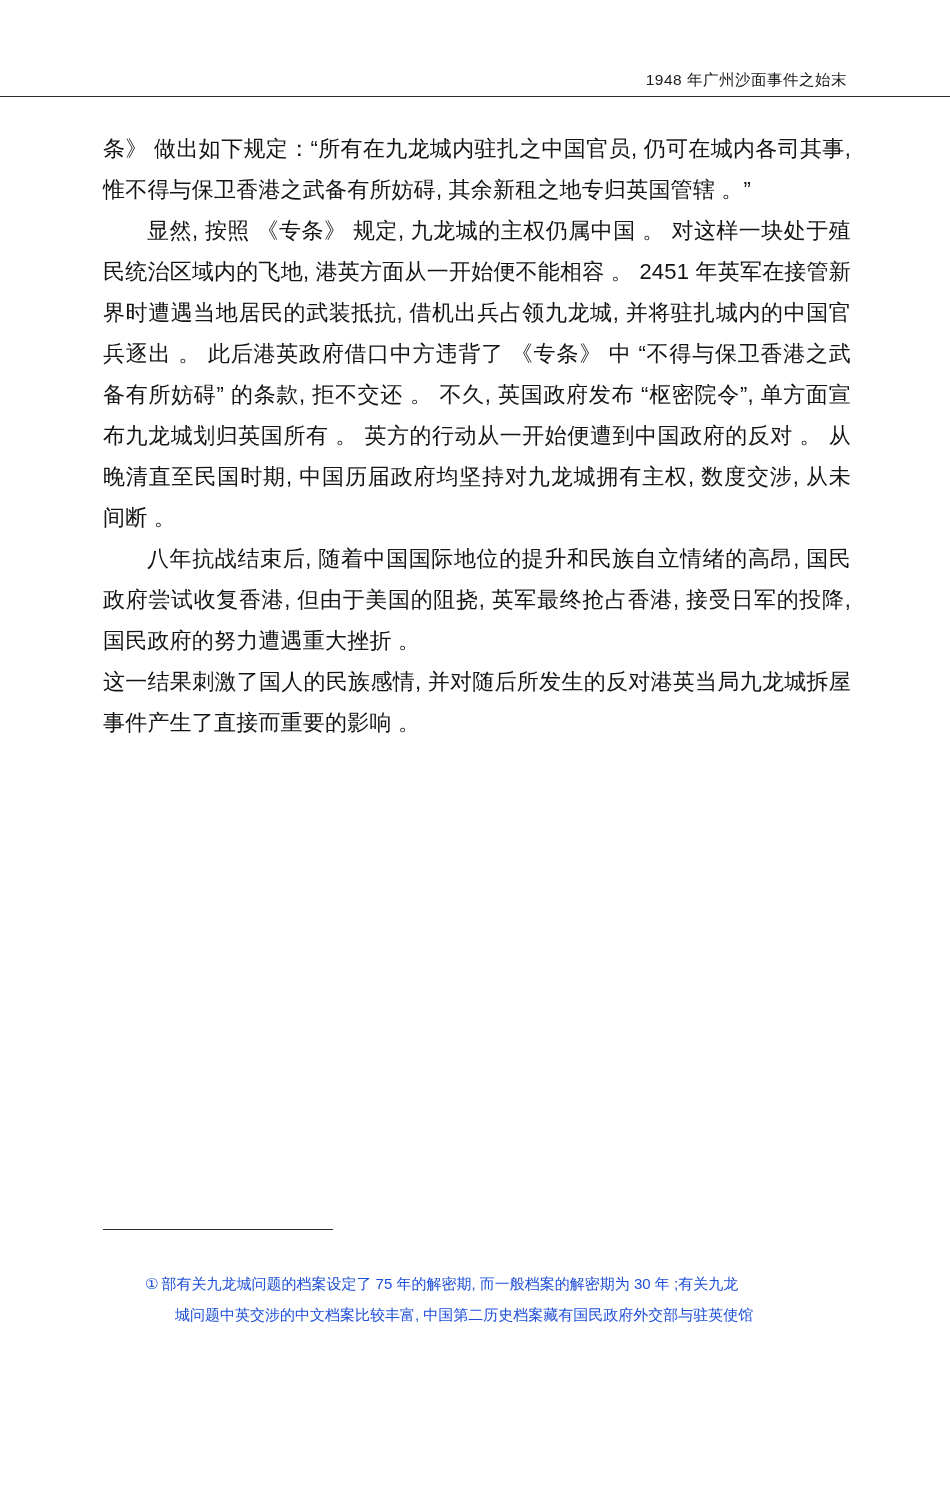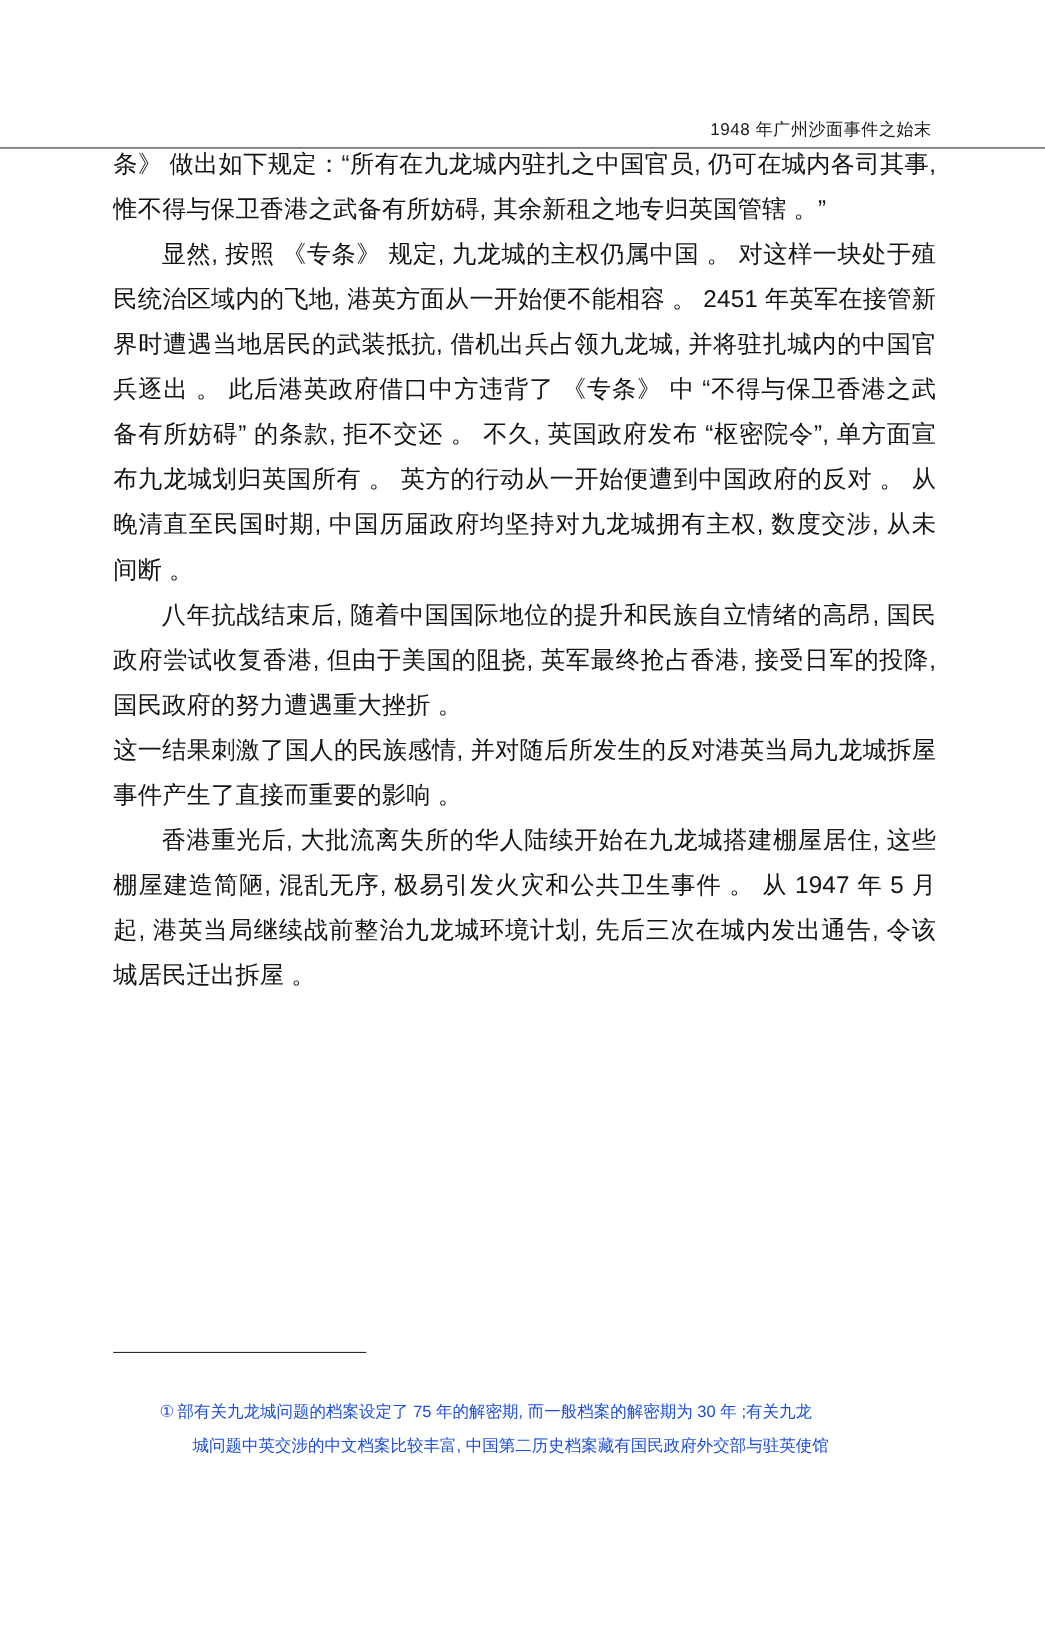--- a/index.html
+++ b/index.html
@@ -27,7 +27,6 @@
     left: 0;
     width: 950px;
     height: 32px;
-    margin-top: 38px;
   }
   .header-text {
     position: absolute;

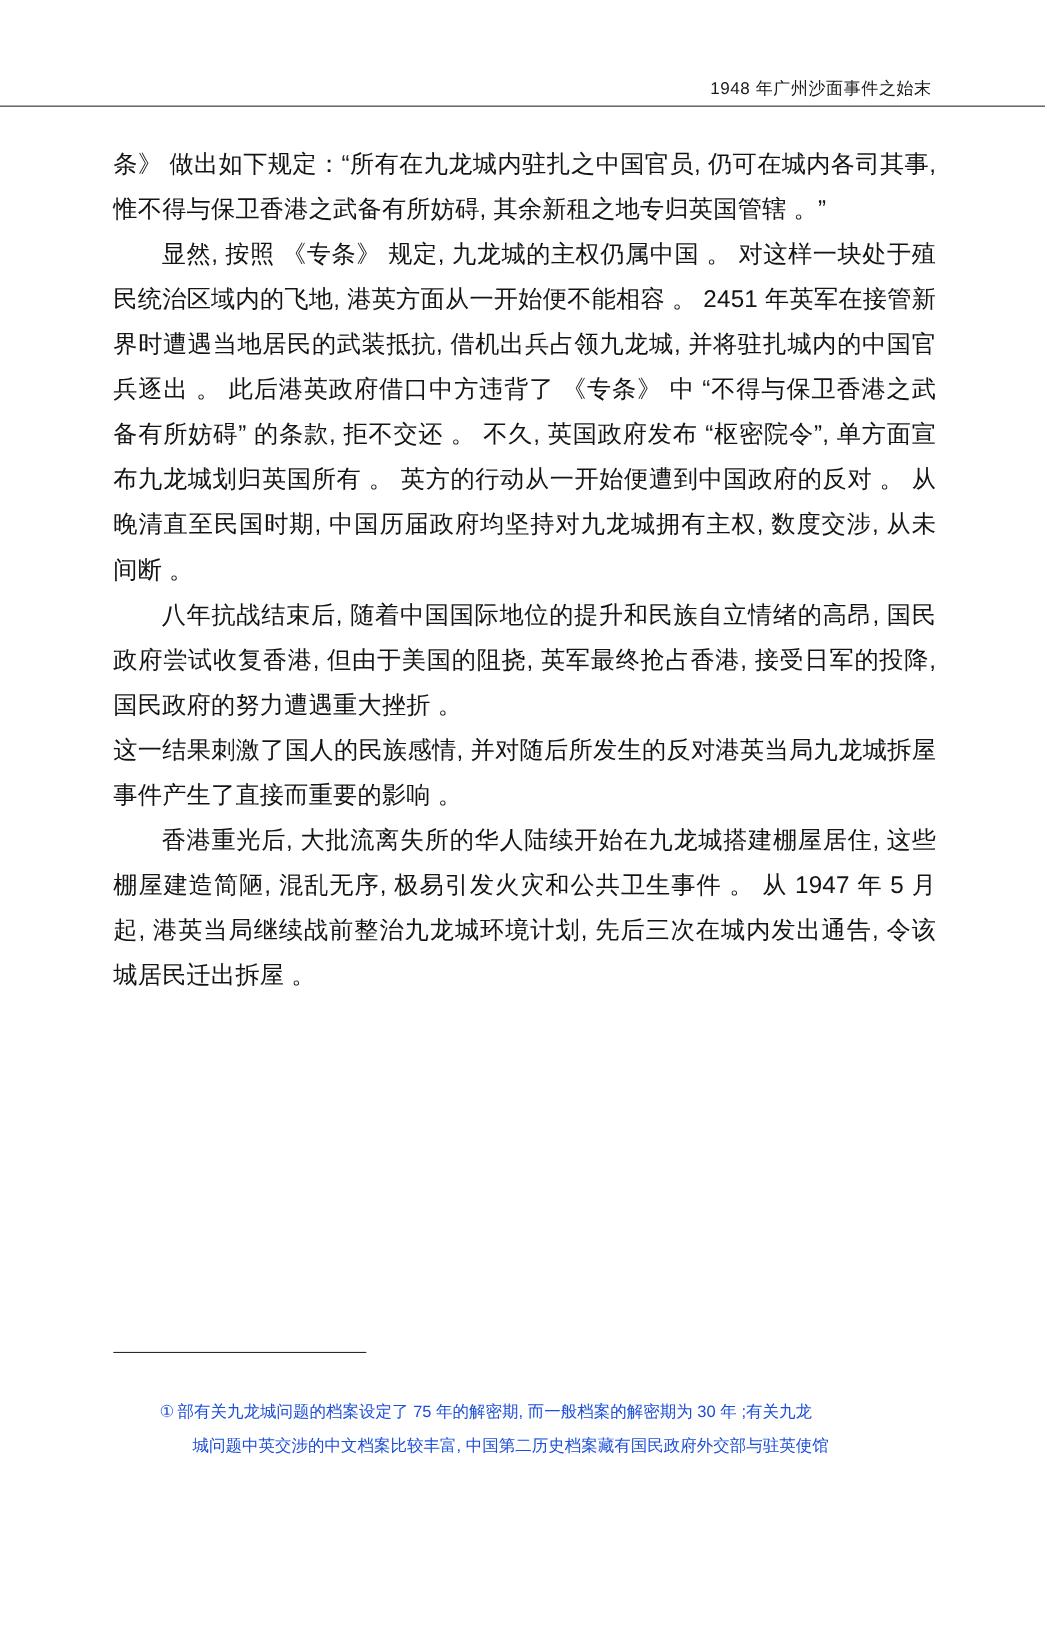--- a/index.html
+++ b/index.html
@@ -111,7 +111,6 @@
     <p class="para indent">显然, 按照 《专条》 规定, 九龙城的主权仍属中国 。 对这样一块处于殖民统治区域内的飞地, 港英方面从一开始便不能相容 。 2451 年英军在接管新界时遭遇当地居民的武装抵抗, 借机出兵占领九龙城, 并将驻扎城内的中国官兵逐出 。 此后港英政府借口中方违背了 《专条》 中 “不得与保卫香港之武备有所妨碍” 的条款, 拒不交还 。 不久, 英国政府发布 “枢密院令”, 单方面宣布九龙城划归英国所有 。 英方的行动从一开始便遭到中国政府的反对 。 从晚清直至民国时期, 中国历届政府均坚持对九龙城拥有主权, 数度交涉, 从未间断 。</p>
     <p class="para indent">八年抗战结束后, 随着中国国际地位的提升和民族自立情绪的高昂, 国民政府尝试收复香港, 但由于美国的阻挠, 英军最终抢占香港, 接受日军的投降, 国民政府的努力遭遇重大挫折 。</p>
     <p class="para">这一结果刺激了国人的民族感情, 并对随后所发生的反对港英当局九龙城拆屋事件产生了直接而重要的影响 。</p>
-    <p class="para indent">香港重光后, 大批流离失所的华人陆续开始在九龙城搭建棚屋居住, 这些棚屋建造简陋, 混乱无序, 极易引发火灾和公共卫生事件 。 从 1947 年 5 月起, 港英当局继续战前整治九龙城环境计划, 先后三次在城内发出通告, 令该城居民迁出拆屋 。</p>
   </div>
 
   <div class="footnote-rule"></div>

